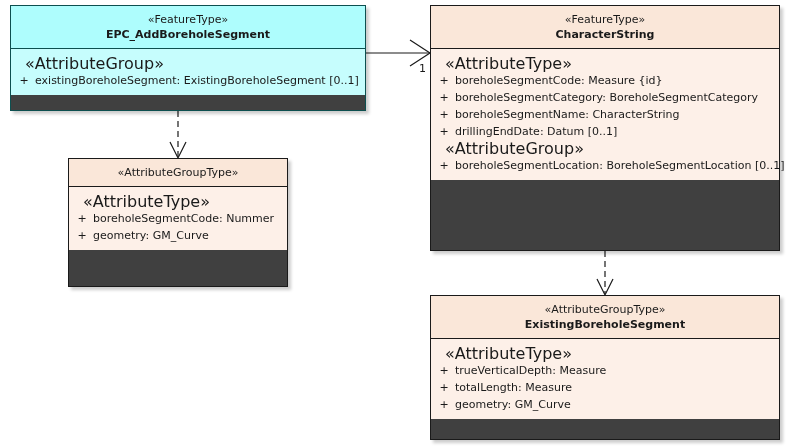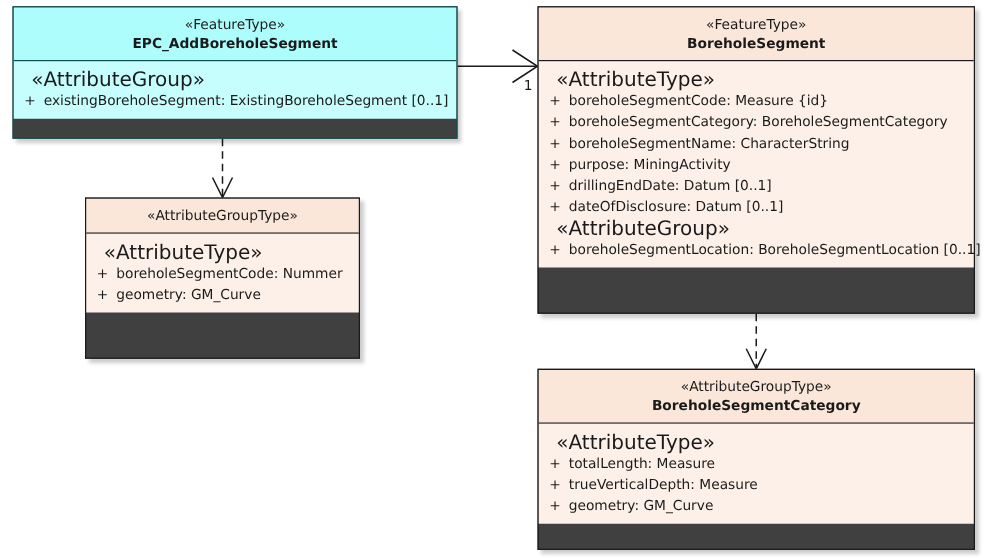--- a/index.html
+++ b/index.html
@@ -145,7 +145,7 @@
   <div class="uml-class" style="left:430px; top:5px; width:350px; height:246px;">
     <div class="cls-header">
       <div class="cls-stereo">«FeatureType»</div>
-      <div class="cls-name">BoreholeSegment</div>
+      <div class="cls-name">CharacterString</div>
     </div>
     <div class="cls-body">
       <div class="grp-stereo">«AttributeType»</div>

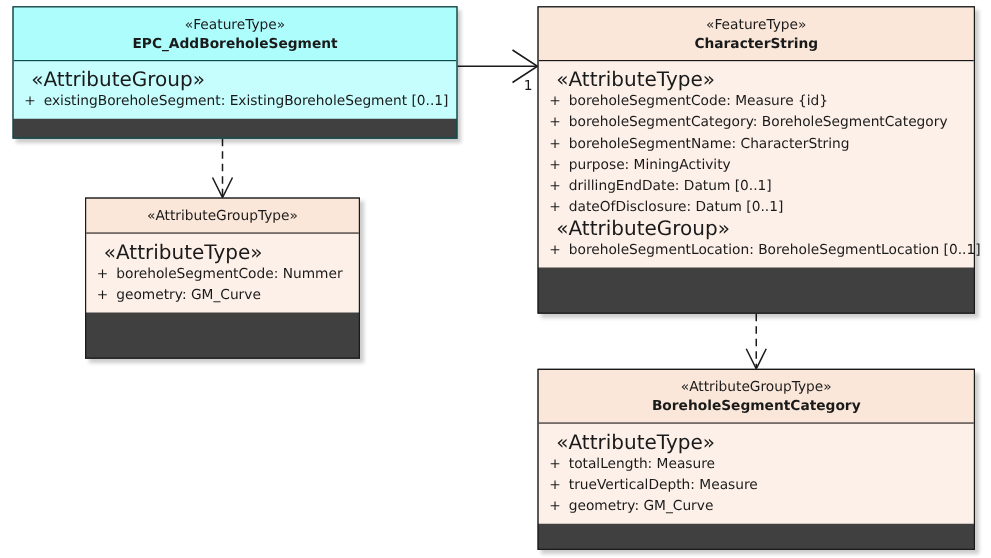--- a/index.html
+++ b/index.html
@@ -160,9 +160,6 @@
         <span class="attr-vis">+</span><span class="attr-text">boreholeSegmentName: CharacterString</span>
       </div>
       <div class="attr-row">
-        <span class="attr-vis">+</span><span class="attr-text">purpose: MiningActivity</span>
-      </div>
-      <div class="attr-row">
         <span class="attr-vis">+</span><span class="attr-text">drillingEndDate: Datum [0..1]</span>
       </div>
       <div class="attr-row">

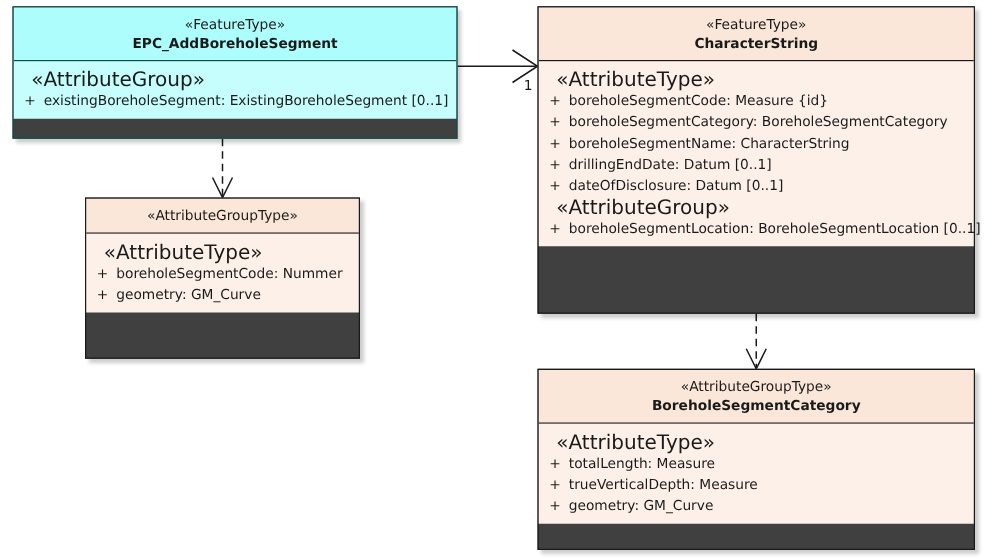--- a/index.html
+++ b/index.html
@@ -162,9 +162,6 @@
       <div class="attr-row">
         <span class="attr-vis">+</span><span class="attr-text">drillingEndDate: Datum [0..1]</span>
       </div>
-      <div class="attr-row">
-        <span class="attr-vis">+</span><span class="attr-text">dateOfDisclosure: Datum [0..1]</span>
-      </div>
 
       <div class="grp-stereo">«AttributeGroup»</div>
       <div class="attr-row">

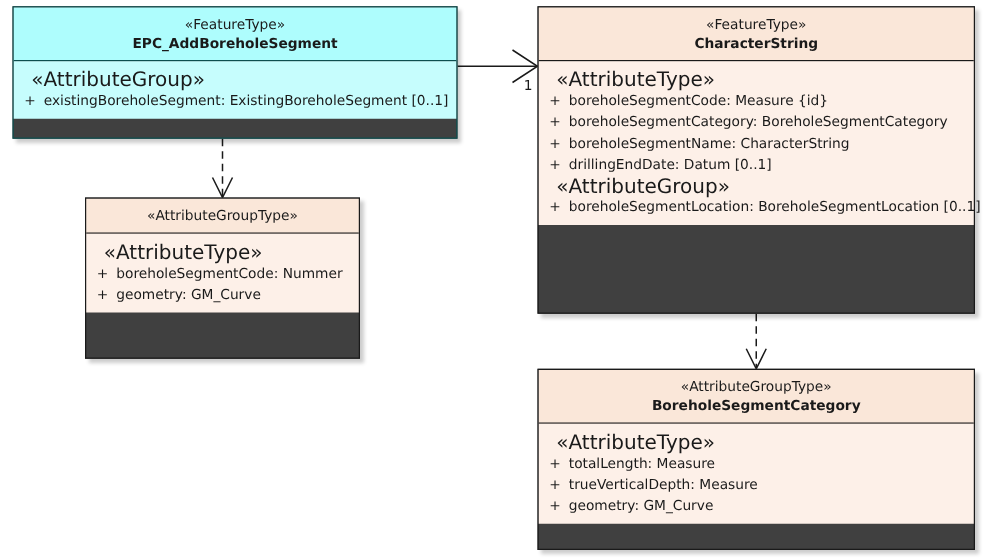--- a/index.html
+++ b/index.html
@@ -188,7 +188,7 @@
   <div class="uml-class" style="left:430px; top:295px; width:350px; height:145px;">
     <div class="cls-header">
       <div class="cls-stereo">«AttributeGroupType»</div>
-      <div class="cls-name">BoreholeSegmentCategory</div>
+      <div class="cls-name">ExistingBoreholeSegment</div>
     </div>
     <div class="cls-body">
       <div class="grp-stereo">«AttributeType»</div>

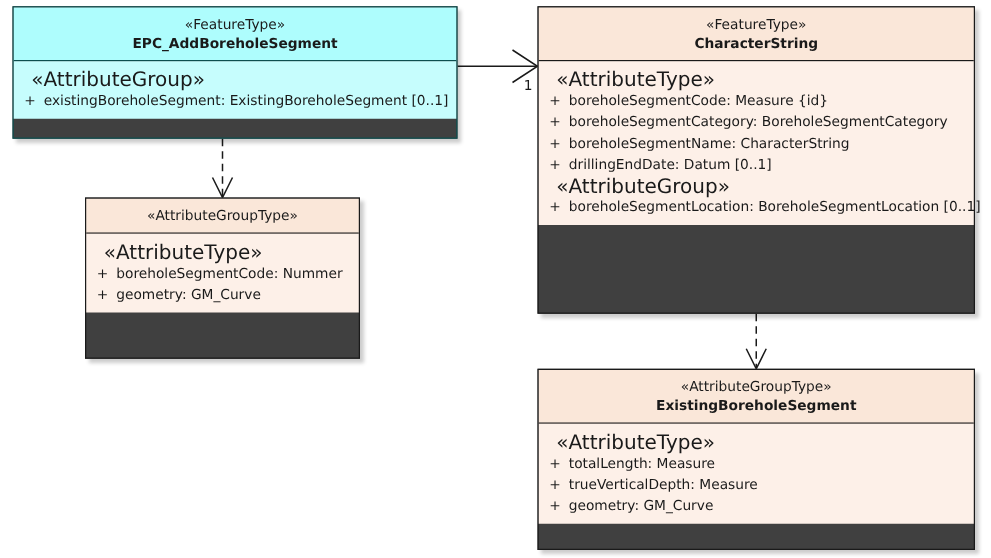--- a/index.html
+++ b/index.html
@@ -193,12 +193,12 @@
     <div class="cls-body">
       <div class="grp-stereo">«AttributeType»</div>
       <div class="attr-row">
+        <span class="attr-vis">+</span><span class="attr-text">trueVerticalDepth: Measure</span>
+      </div>
+      <div class="attr-row">
         <span class="attr-vis">+</span><span class="attr-text">totalLength: Measure</span>
       </div>
       <div class="attr-row">
-        <span class="attr-vis">+</span><span class="attr-text">trueVerticalDepth: Measure</span>
-      </div>
-      <div class="attr-row">
         <span class="attr-vis">+</span><span class="attr-text">geometry: GM_Curve</span>
       </div>
     </div>

